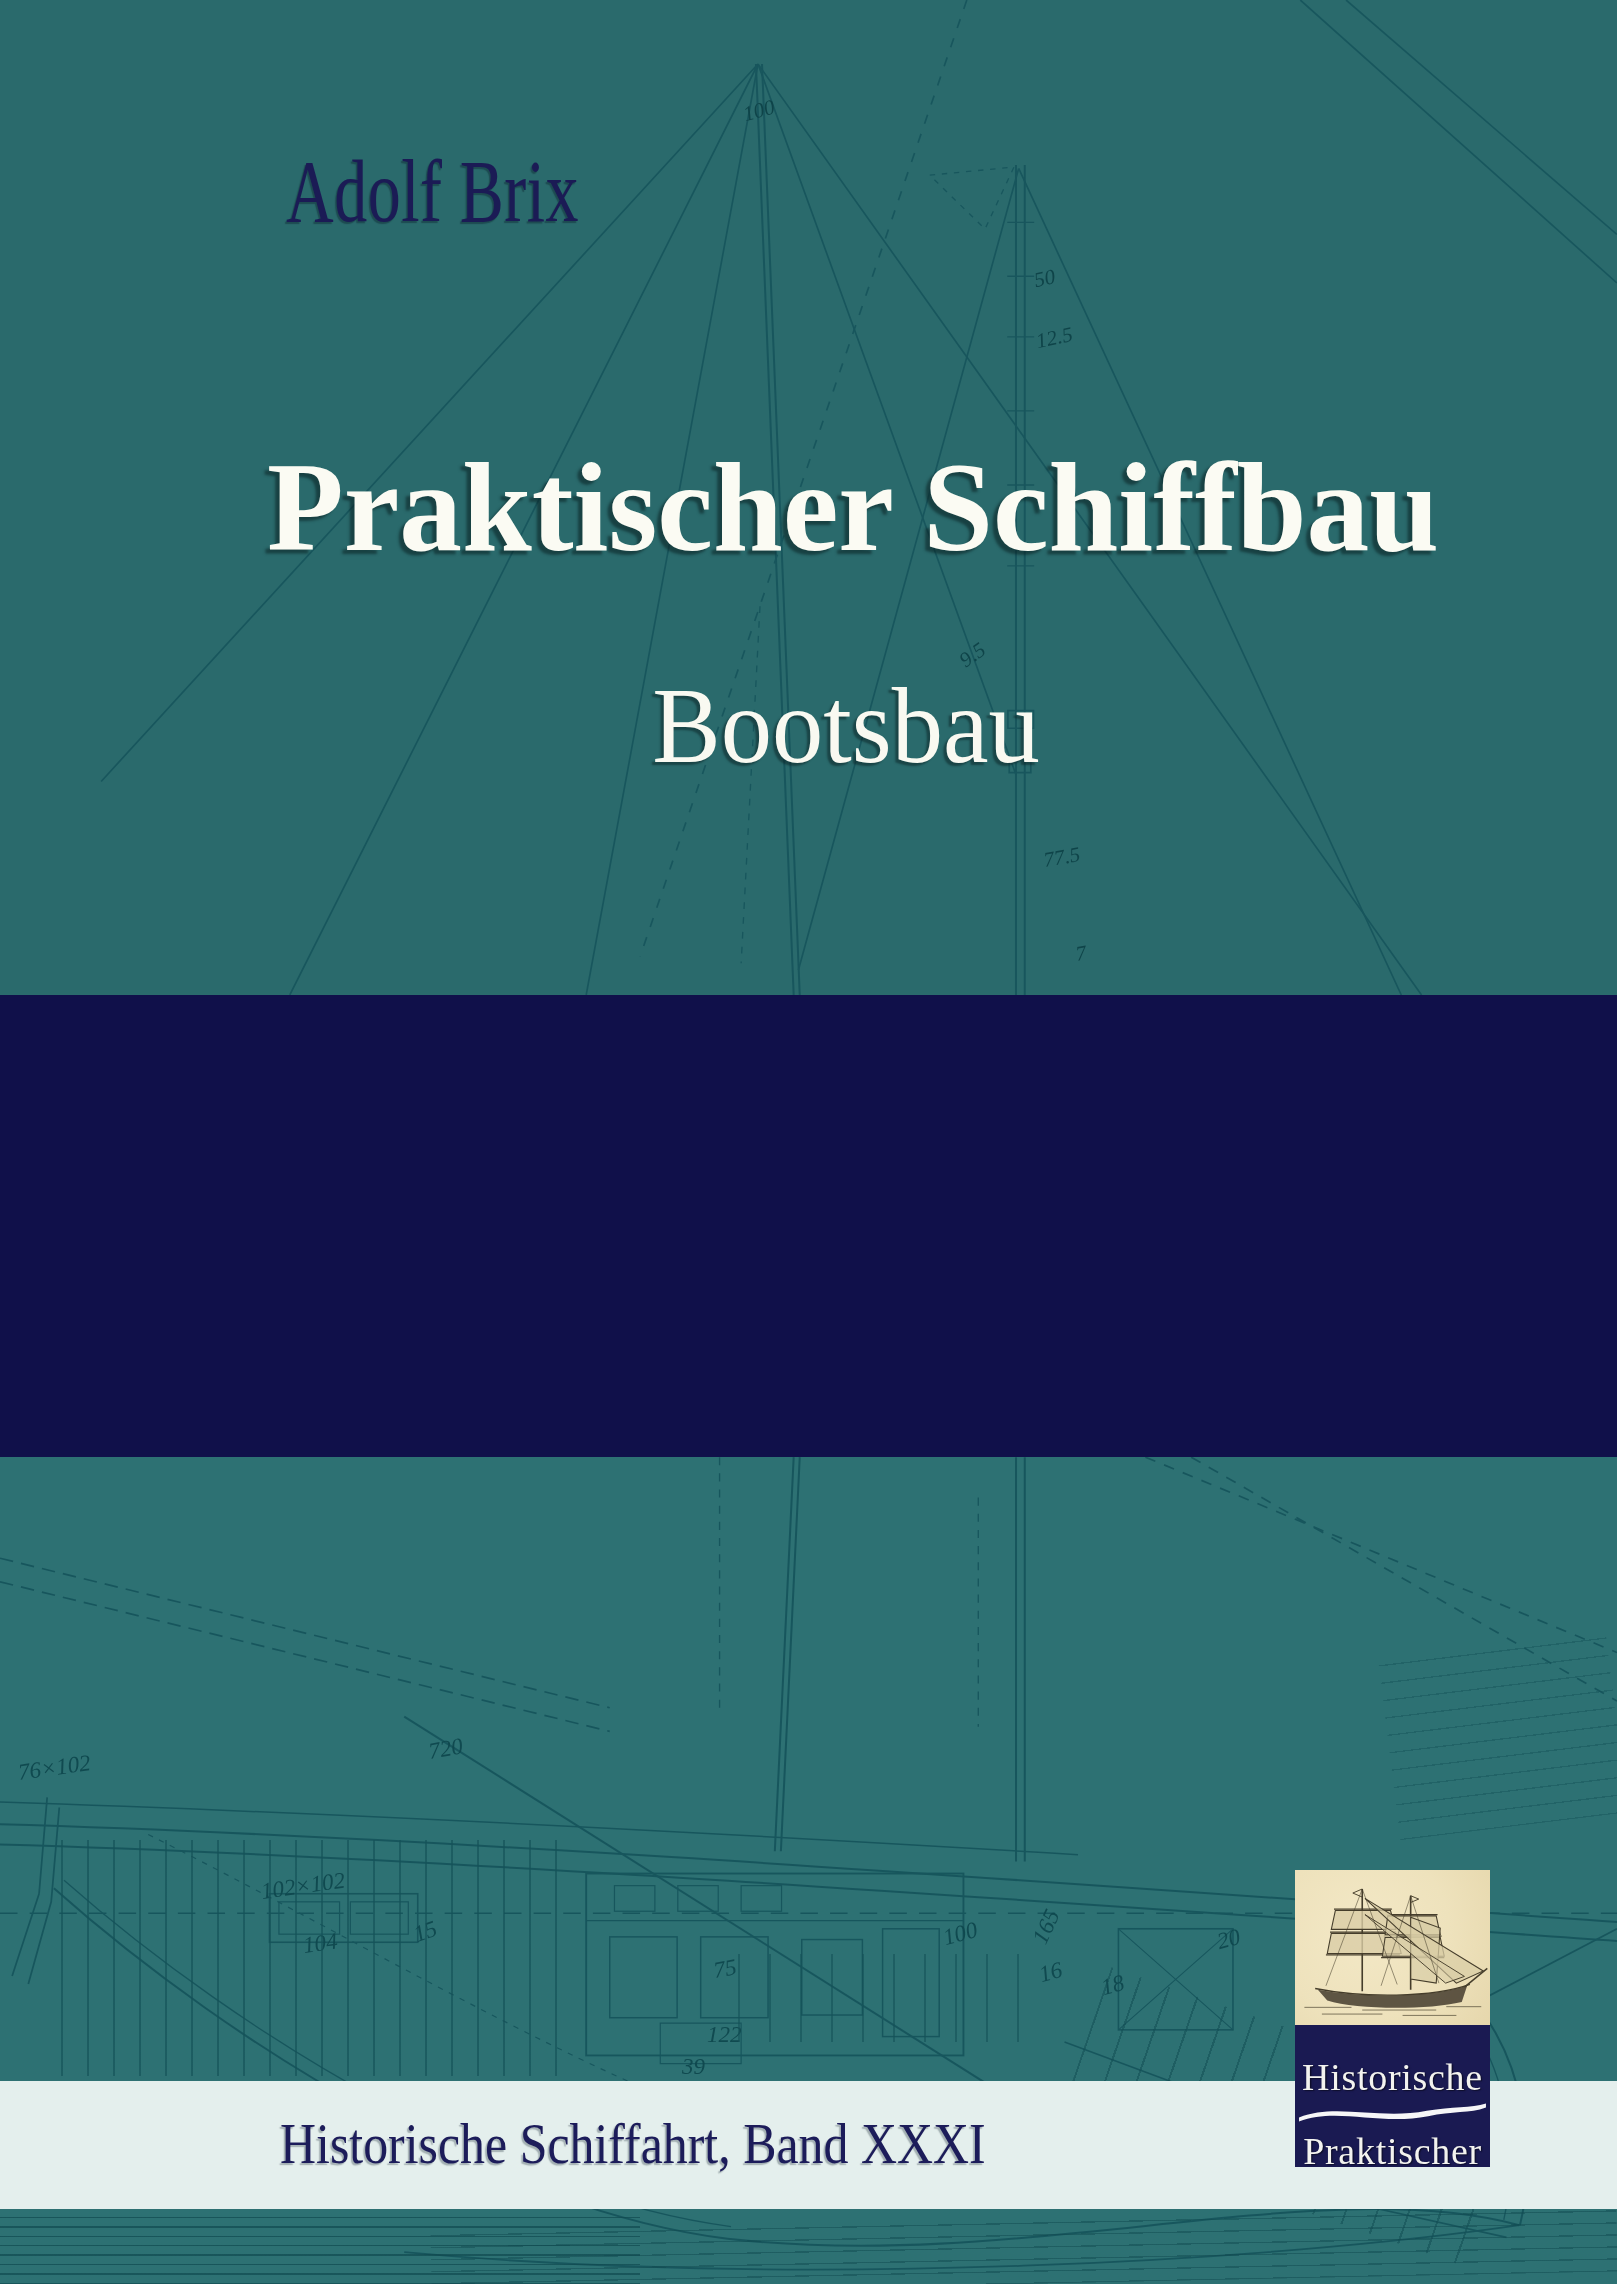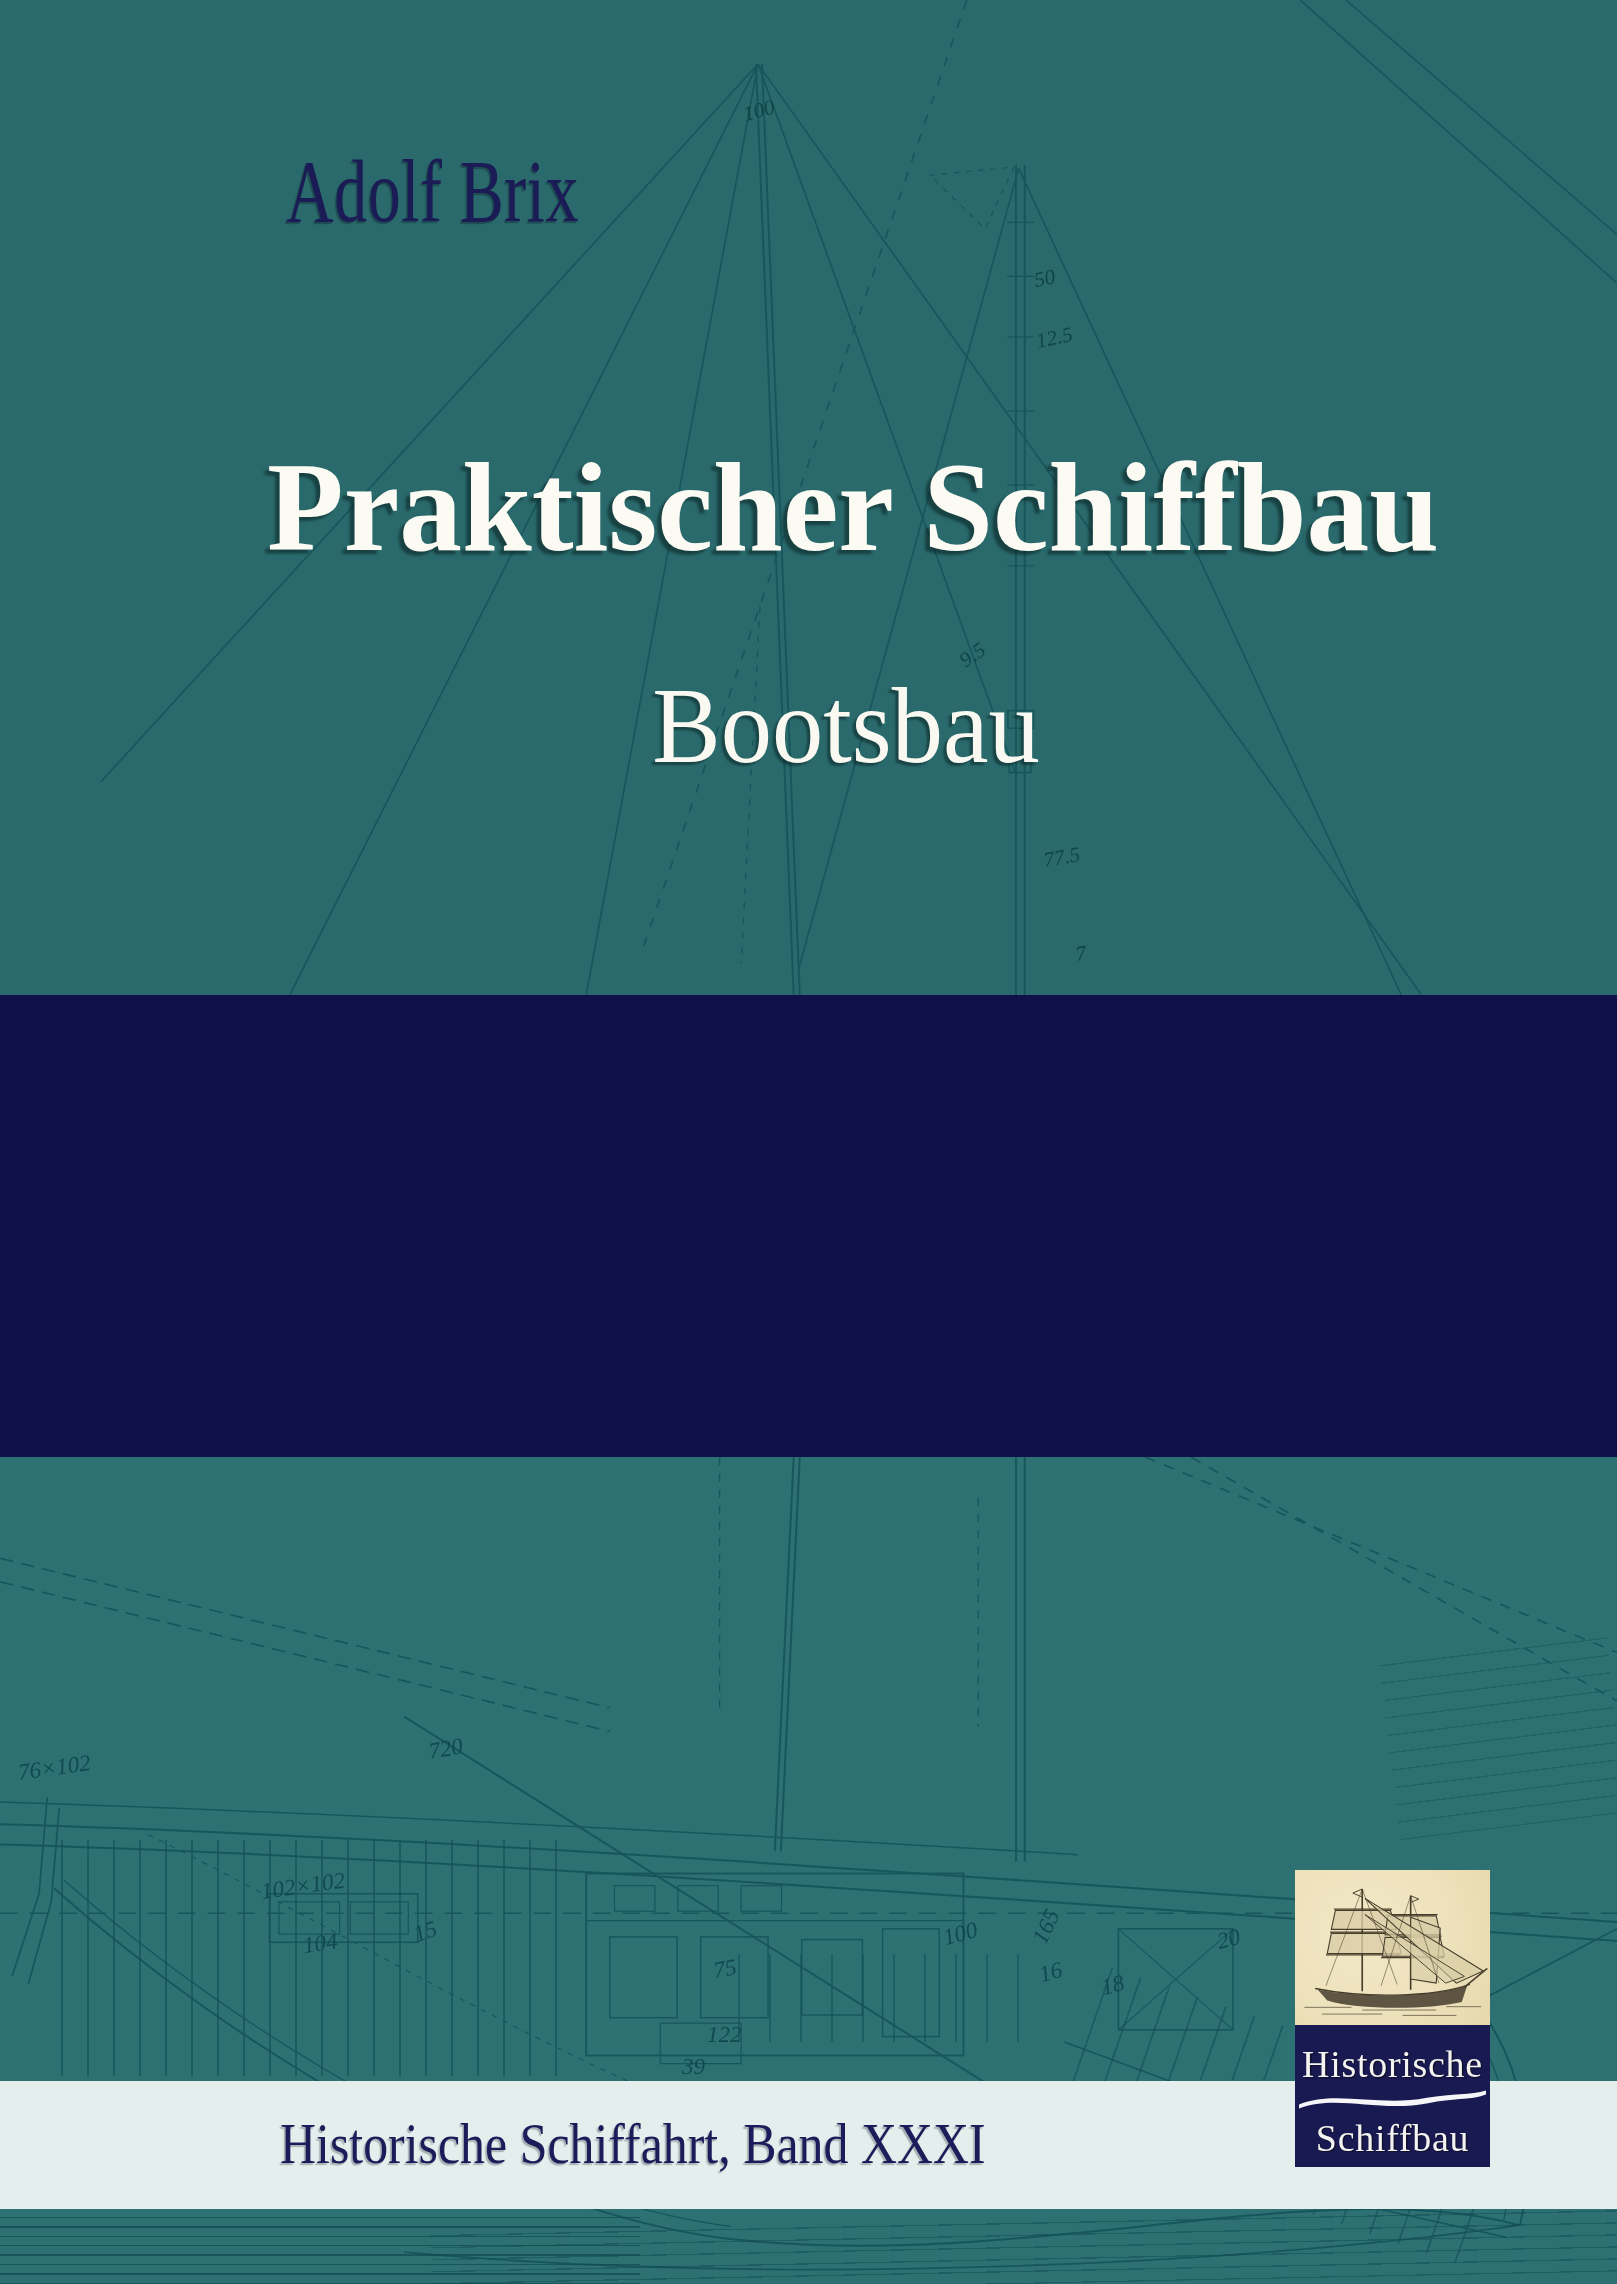--- a/index.html
+++ b/index.html
@@ -67,7 +67,7 @@
     color:#f3f3ef;text-align:center;}
   .logo-line{position:relative;font-size:38px;letter-spacing:0.7px;
     text-shadow:1.3px 1.3px 1.3px rgba(0,0,0,.5);}
-  #logo-line1{padding-top:17px;}
+  #logo-line1{padding-top:30px;}
   #logo-line2{padding-top:5.4px;}
   #logo-swoosh{display:block;width:100%;height:23px;margin-top:1.3px;}
 </style>

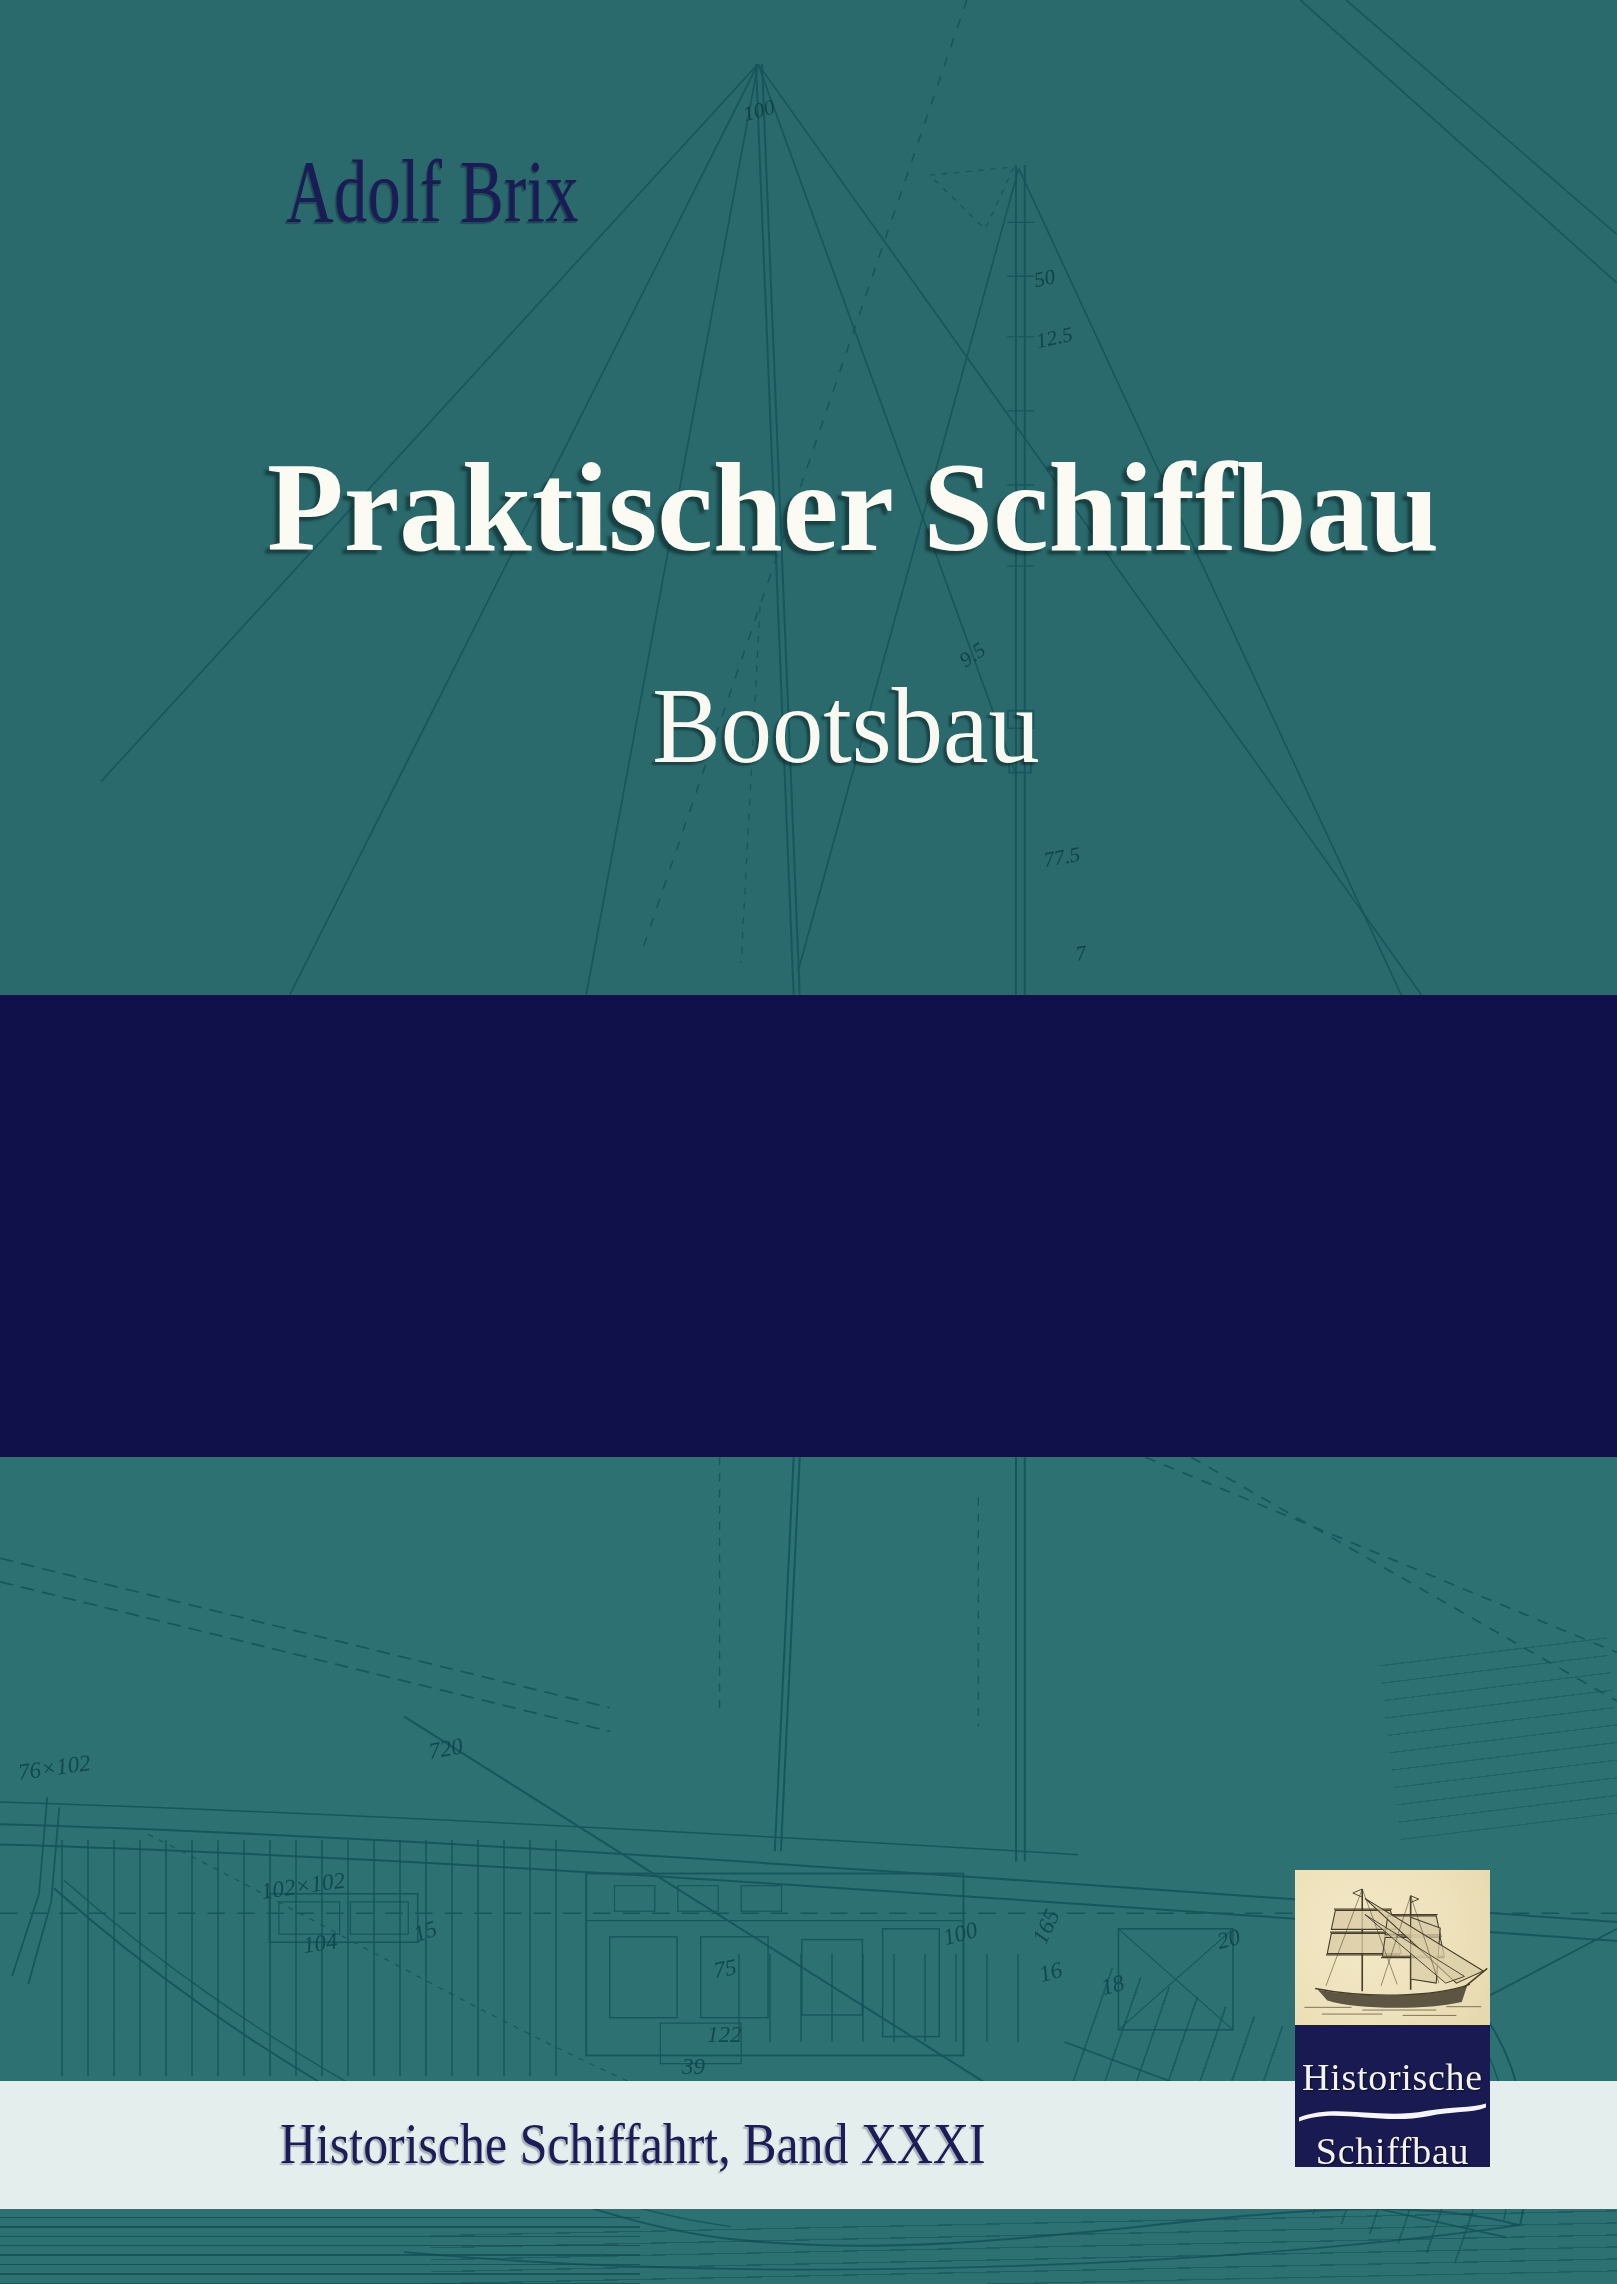--- a/index.html
+++ b/index.html
@@ -349,7 +349,7 @@
     <svg id="logo-swoosh" viewBox="0 0 290 34">
       <path d="M6,26 C60,4 126,30 196,16 C234,9 262,12 284,5 L284,11 C260,20 234,16 198,24 C126,38 60,10 6,32 Z" fill="#ffffff" opacity=".96"></path>
     </svg>
-    <div id="logo-line2" class="logo-line">Schiffbau</div>
+    <div id="logo-line2" class="logo-line">Praktischer</div>
   </div>
 </div>
 

